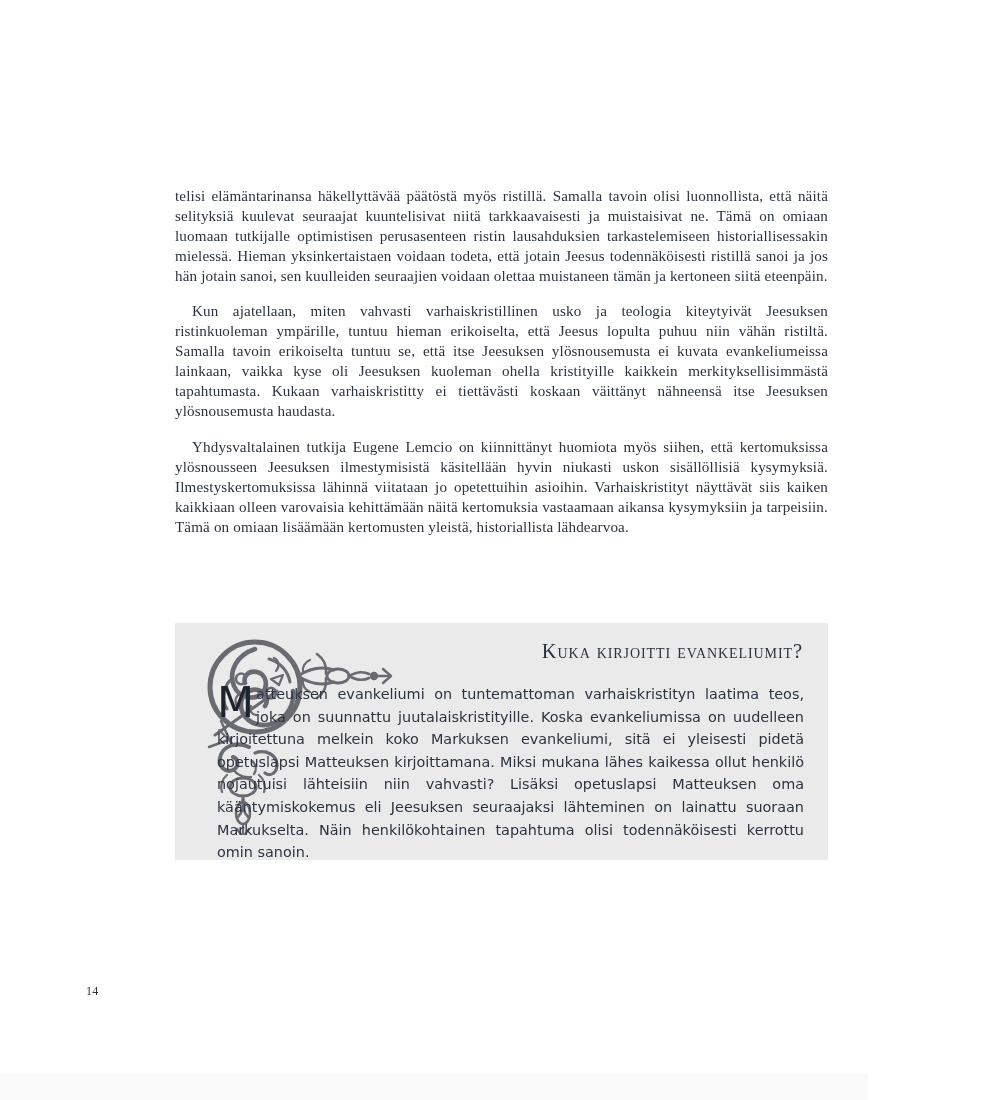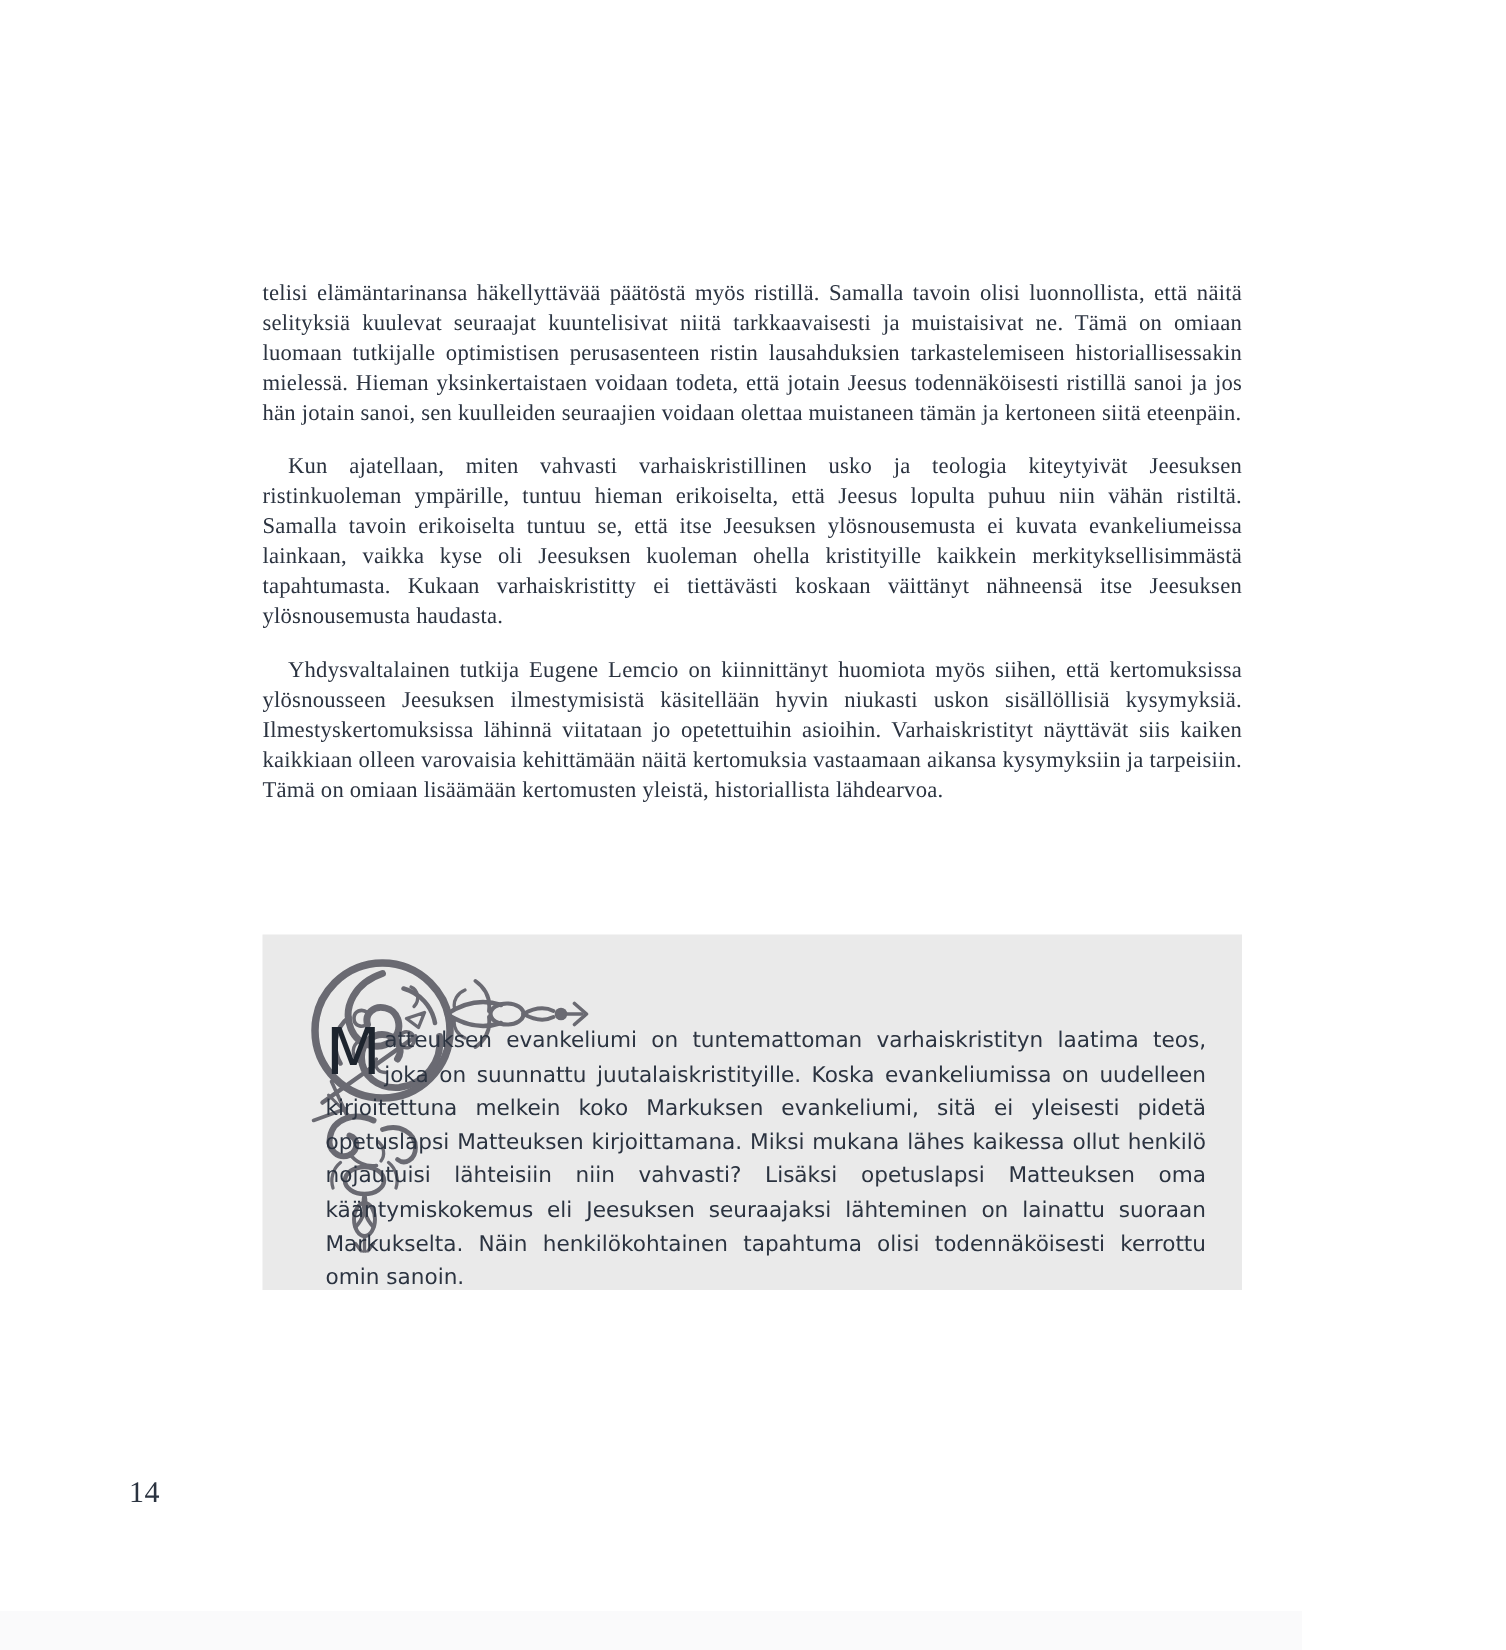--- a/index.html
+++ b/index.html
@@ -147,6 +147,7 @@
 
   <div class="factbox">
 
+    <div class="factbox-title">Kuka kirjoitti evankeliumit?</div>
 
     <svg class="ornament" viewBox="0 0 196 200">
       <g fill="none" stroke="#6a6a72" stroke-width="2.6" stroke-linecap="round">

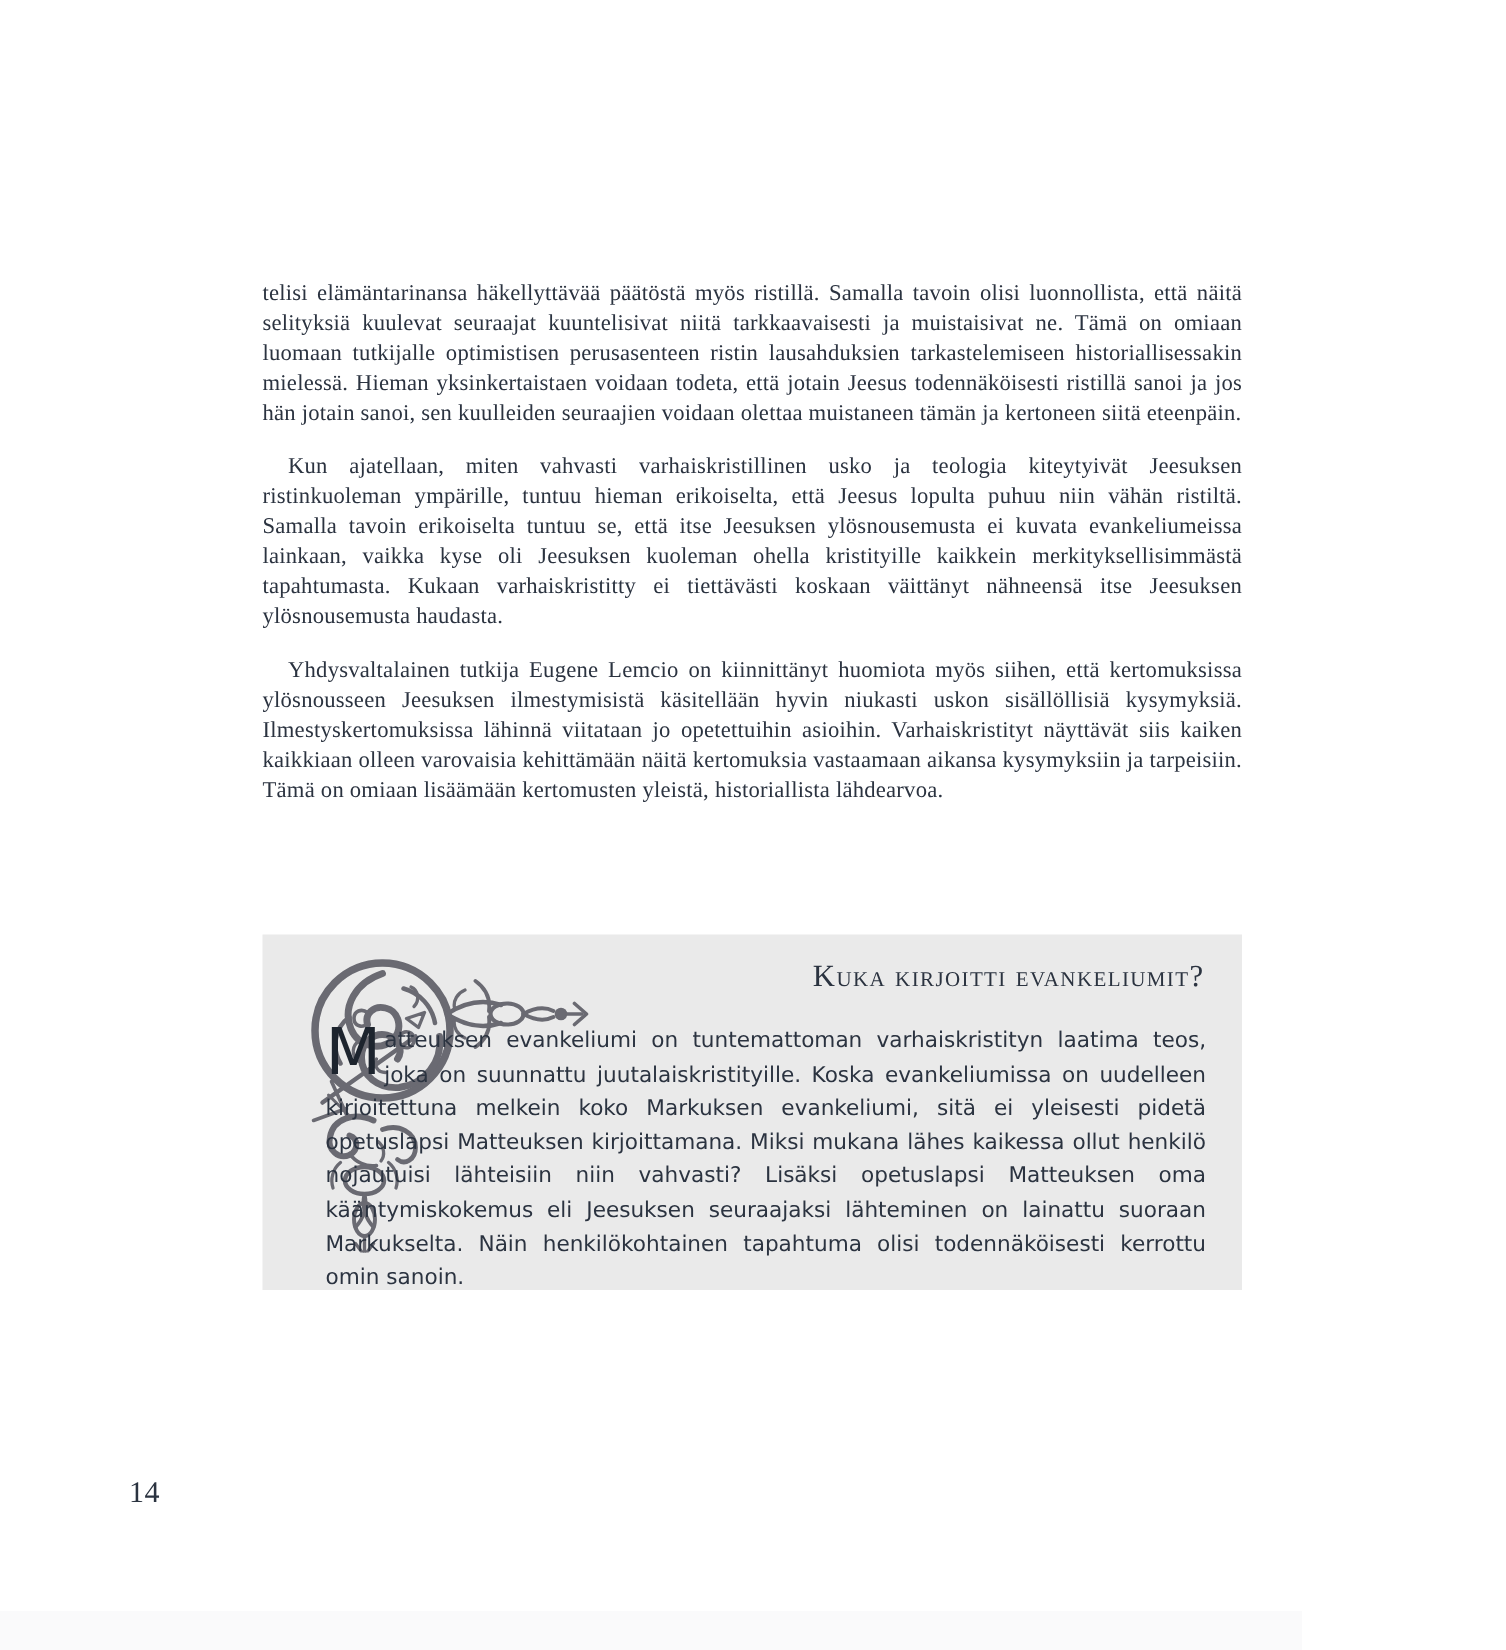--- a/index.html
+++ b/index.html
@@ -129,7 +129,7 @@
     left: 86px;
     top: 984px;
     font-family: "Liberation Serif", "DejaVu Serif", serif;
-    font-size: 20px;
+    font-size: 12px;
     color: #2b3340;
     letter-spacing: 0.02em;
   }

